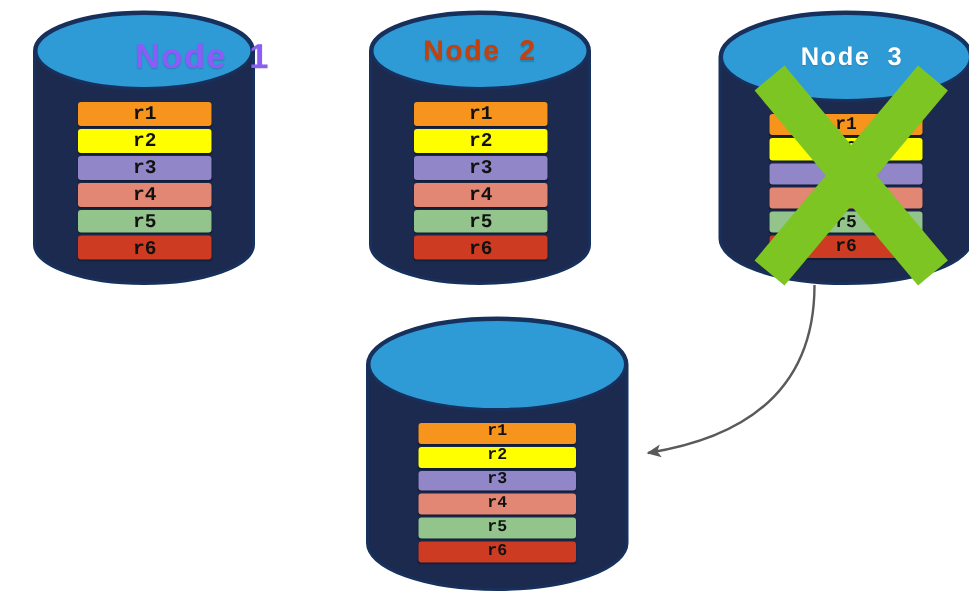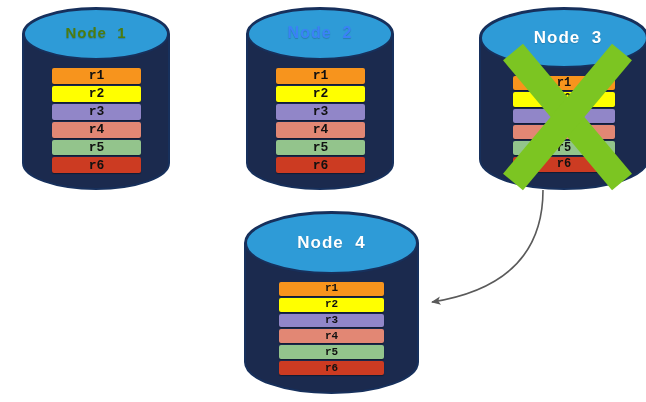--- a/index.html
+++ b/index.html
@@ -91,7 +91,7 @@
         <path d="M 1,28 L 1,157 A 73 26 0 0 0 147 157 L 147 28 A 73 26 0 0 0 1 28 Z" fill="#1b2a4e" stroke="#17305c" stroke-width="2"></path>
         <ellipse cx="74" cy="28" rx="72" ry="25" fill="#2e9bd7" stroke="#17305c" stroke-width="2"></ellipse>
       </svg>
-      <div class="node-label" style="top: 18px; font-size: 15px; color: #4d7c0f;">Node  1</div>
+      <div class="node-label" style="top: 18px; font-size: 23px; color: #8b5cf6; margin-left: 39px;">Node  1</div>
       <div class="records" style="left: 30px; width: 89px; top: 62px; gap: 2px;">
         <div class="record" style="background: rgb(247, 148, 29); height: 15.8833px; font-size: 13px; color: rgb(17, 17, 17);">r1</div>
         <div class="record" style="background: rgb(255, 255, 0); height: 15.8833px; font-size: 13px; color: rgb(17, 17, 17);">r2</div>

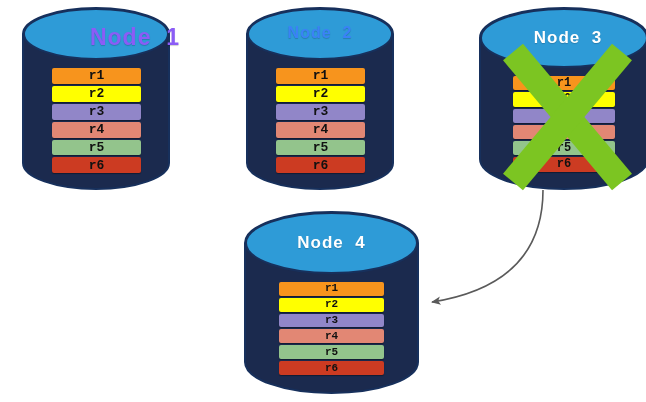--- a/index.html
+++ b/index.html
@@ -106,7 +106,7 @@
         <path d="M 1,28 L 1,157 A 73 26 0 0 0 147 157 L 147 28 A 73 26 0 0 0 1 28 Z" fill="#1b2a4e" stroke="#17305c" stroke-width="2"></path>
         <ellipse cx="74" cy="28" rx="72" ry="25" fill="#2e9bd7" stroke="#17305c" stroke-width="2"></ellipse>
       </svg>
-      <div class="node-label" style="top: 18px; font-size: 16px; color: #3b82f6;">Node  2</div>
+      <div class="node-label" style="top: 18px; font-size: 19px; color: #c2410c;">Node  2</div>
       <div class="records" style="left: 30px; width: 89px; top: 62px; gap: 2px;">
         <div class="record" style="background: rgb(247, 148, 29); height: 15.8833px; font-size: 13px; color: rgb(17, 17, 17);">r1</div>
         <div class="record" style="background: rgb(255, 255, 0); height: 15.8833px; font-size: 13px; color: rgb(17, 17, 17);">r2</div>

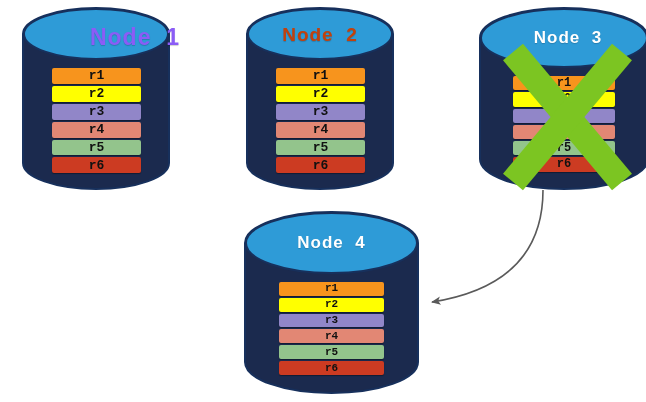--- a/index.html
+++ b/index.html
@@ -142,7 +142,6 @@
         <path d="M 1,33 L 1,152 A 86.5 31 0 0 0 174 152 L 174 33 A 86.5 31 0 0 0 1 33 Z" fill="#1b2a4e" stroke="#17305c" stroke-width="2"></path>
         <ellipse cx="87.5" cy="33" rx="85.5" ry="30" fill="#2e9bd7" stroke="#17305c" stroke-width="2"></ellipse>
       </svg>
-      <div class="node-label" style="top: 23px; font-size: 17px; color: rgb(255, 255, 255);">Node  4</div>
       <div class="records" style="left: 35px; width: 105px; top: 72px; gap: 2px;">
         <div class="record" style="background: rgb(247, 148, 29); height: 13.8417px; font-size: 11px; color: rgb(17, 17, 17);">r1</div>
         <div class="record" style="background: rgb(255, 255, 0); height: 13.8417px; font-size: 11px; color: rgb(17, 17, 17);">r2</div>

